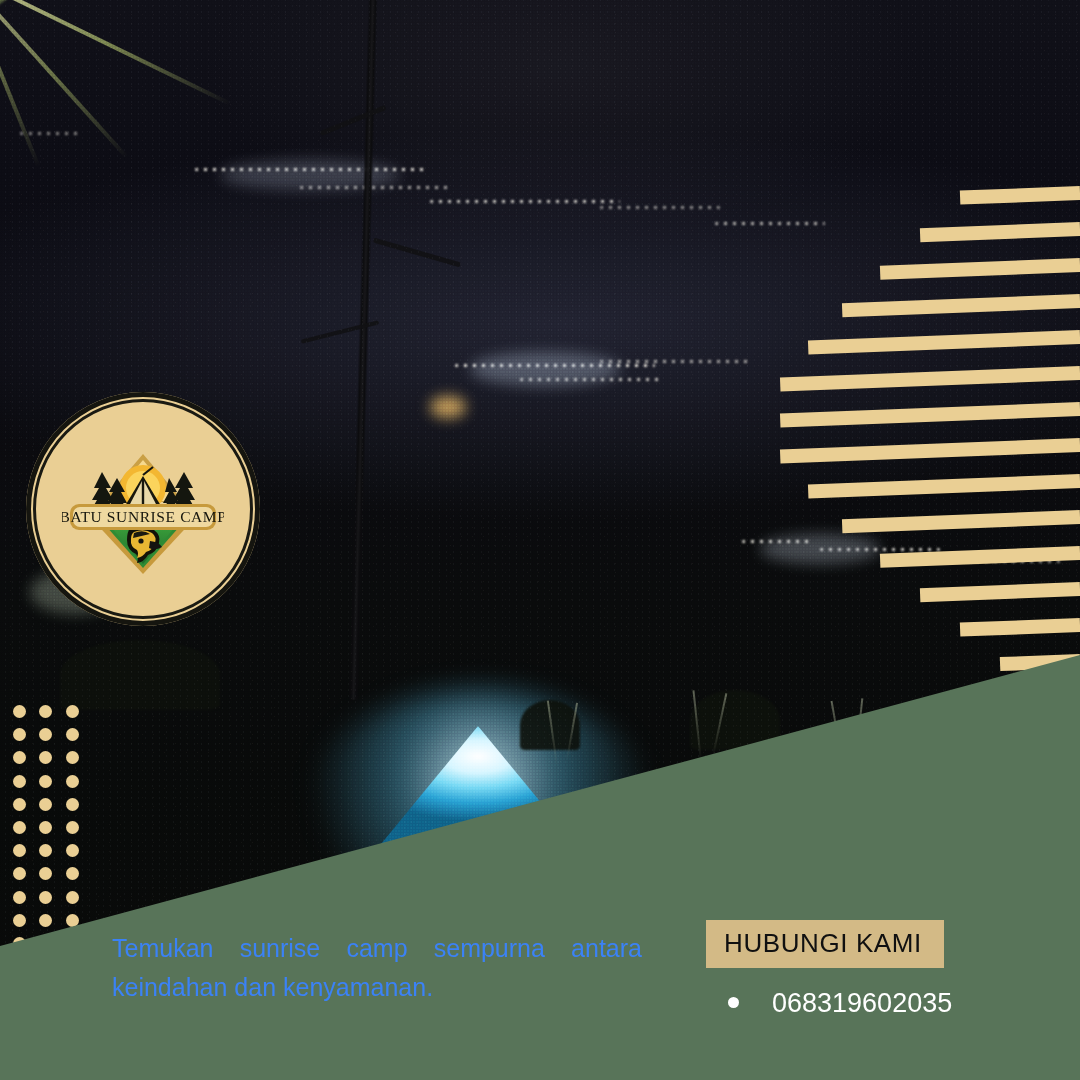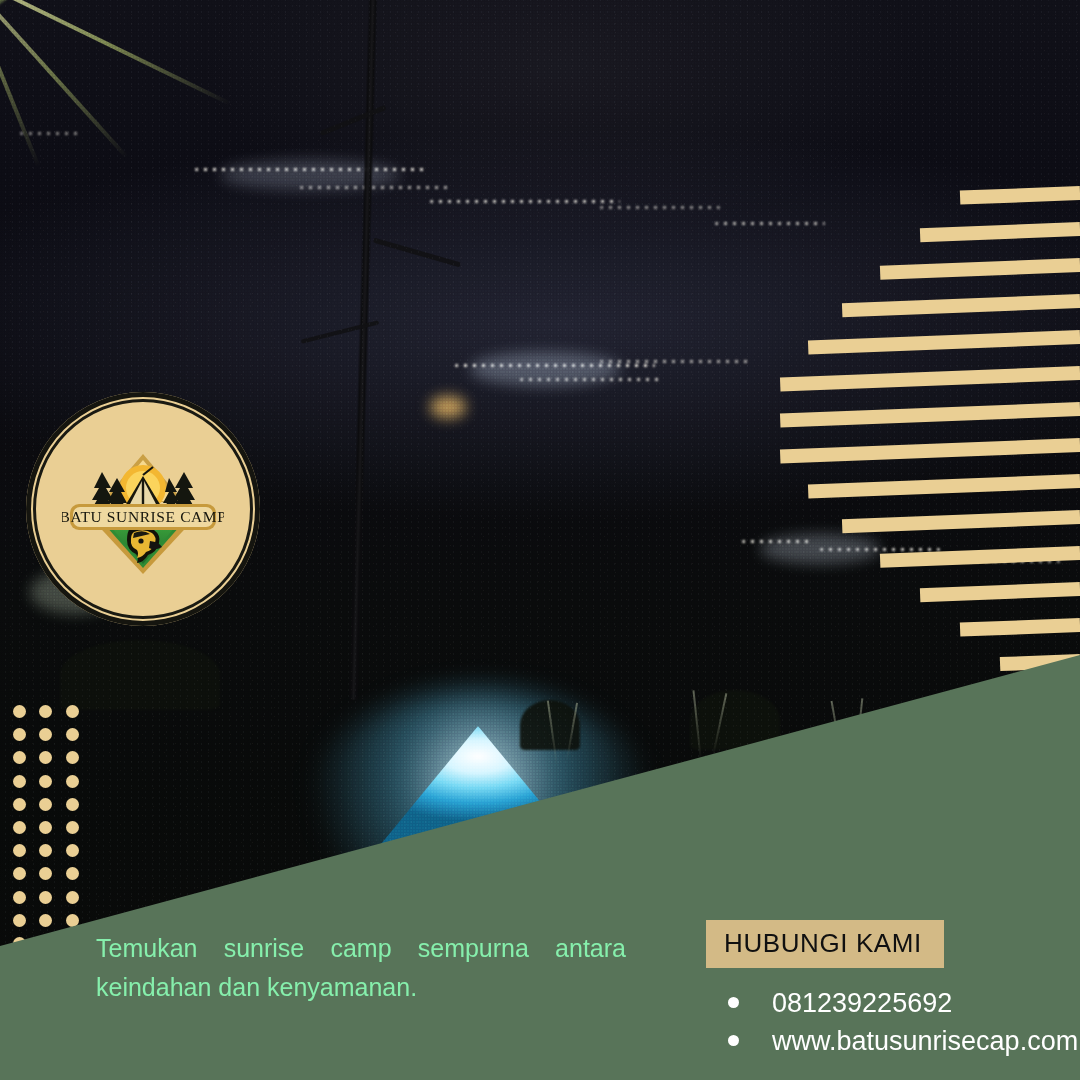--- a/index.html
+++ b/index.html
@@ -145,8 +145,8 @@
   .title .l2{display:block;}
 
   .desc{
-    position:absolute;left:96px;top:904px;width:530px;
-    color:#86efac;font-size:25px;line-height:1.55;
+    position:absolute;left:112px;top:904px;width:530px;
+    color:#3b82f6;font-size:25px;line-height:1.55;
     text-align:justify;text-align-last:left;
     font-family:"Liberation Sans", sans-serif;
   }

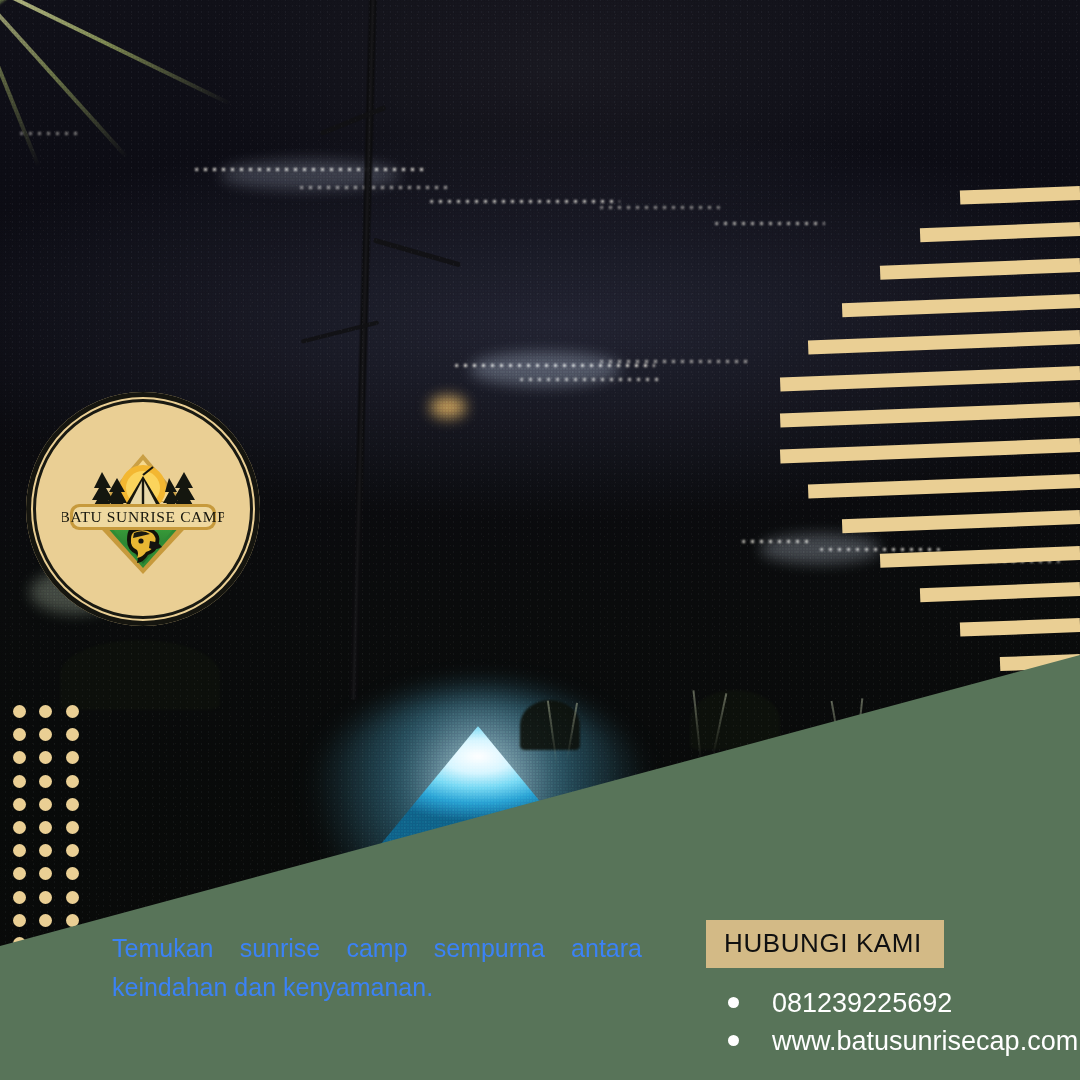--- a/index.html
+++ b/index.html
@@ -360,7 +360,7 @@
   <div class="contact">
     <div class="badge">HUBUNGI KAMI</div>
     <ul class="clist">
-      <li>081239225692</li>
+      <li>068319602035</li>
       <li>www.batusunrisecap.com</li>
     </ul>
   </div>

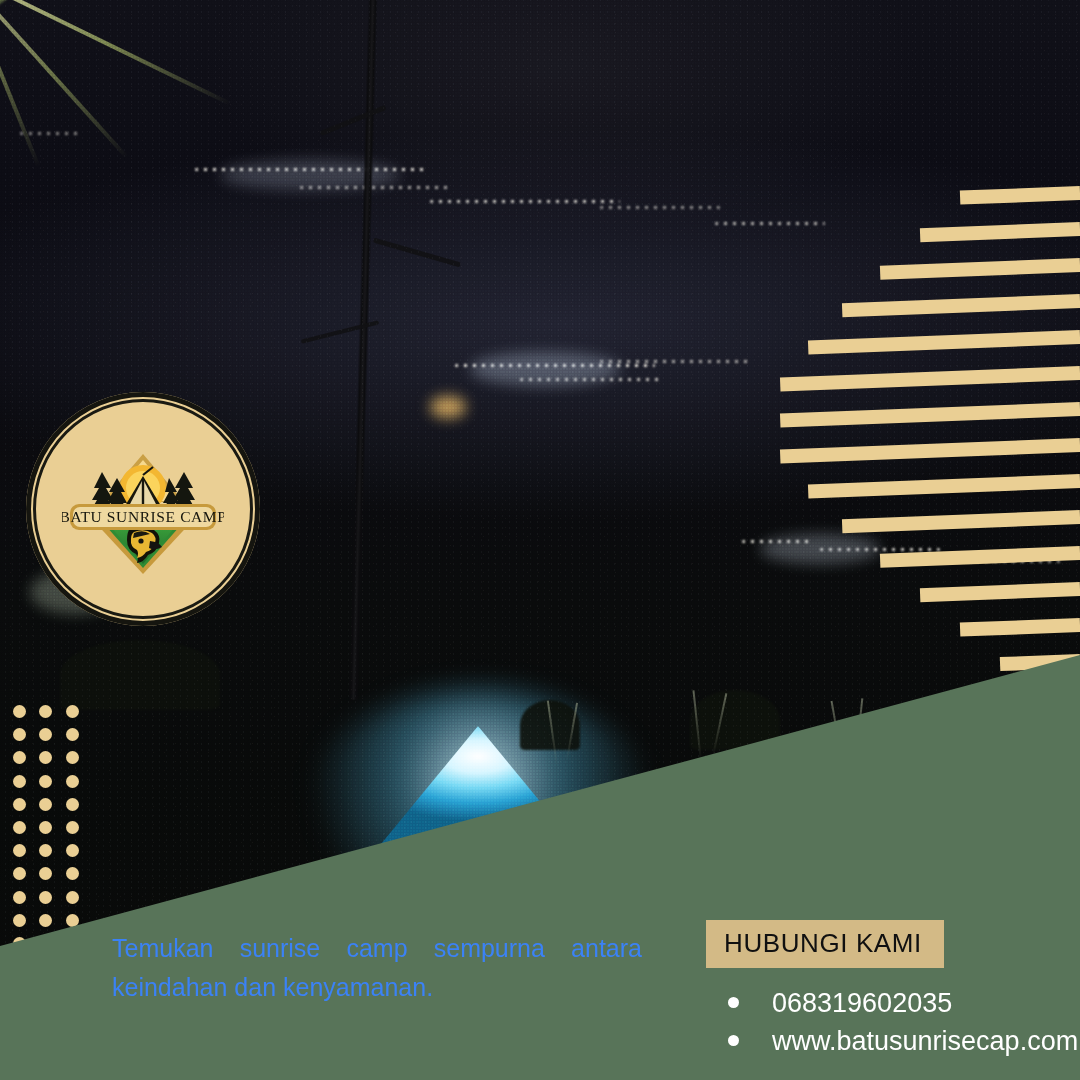--- a/index.html
+++ b/index.html
@@ -361,7 +361,6 @@
     <div class="badge">HUBUNGI KAMI</div>
     <ul class="clist">
       <li>068319602035</li>
-      <li>www.batusunrisecap.com</li>
     </ul>
   </div>
 

